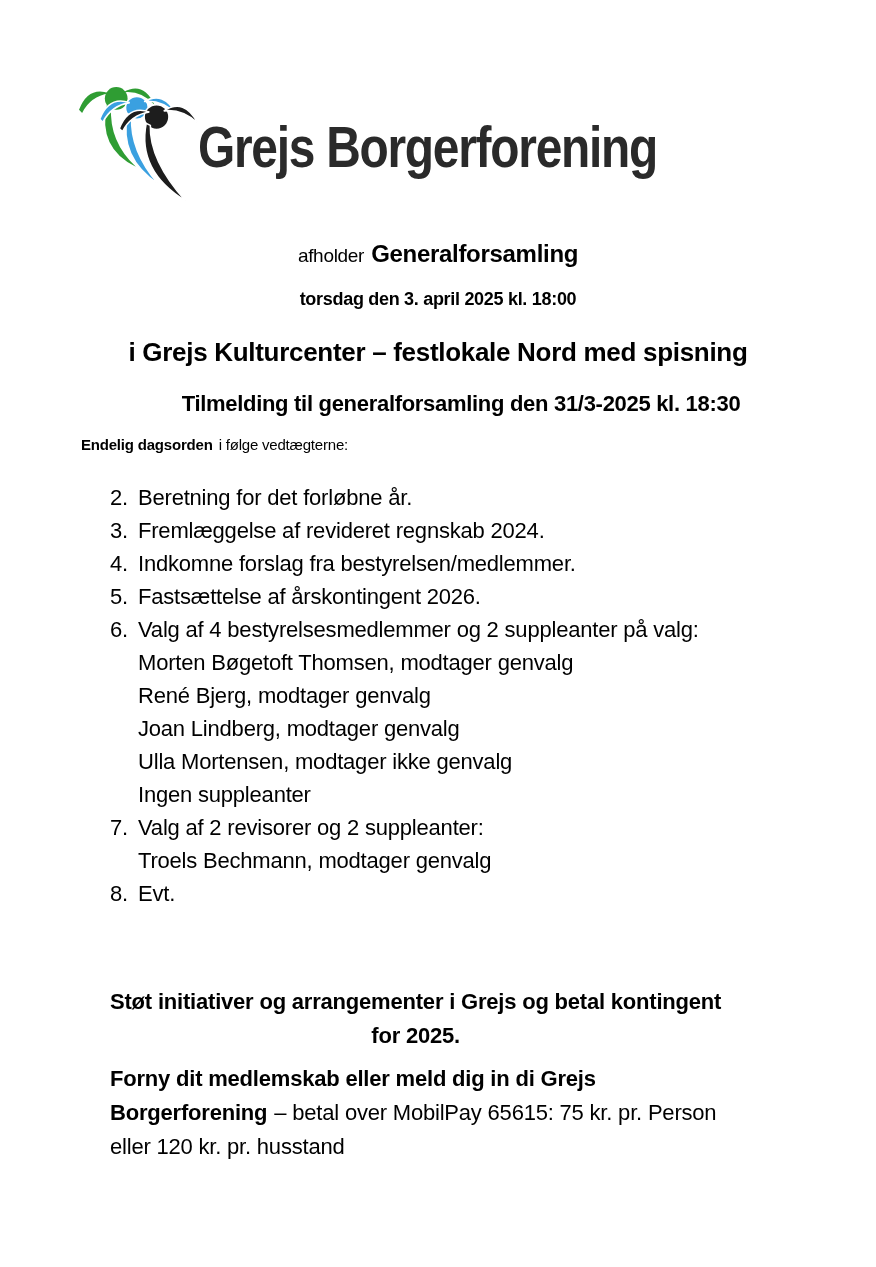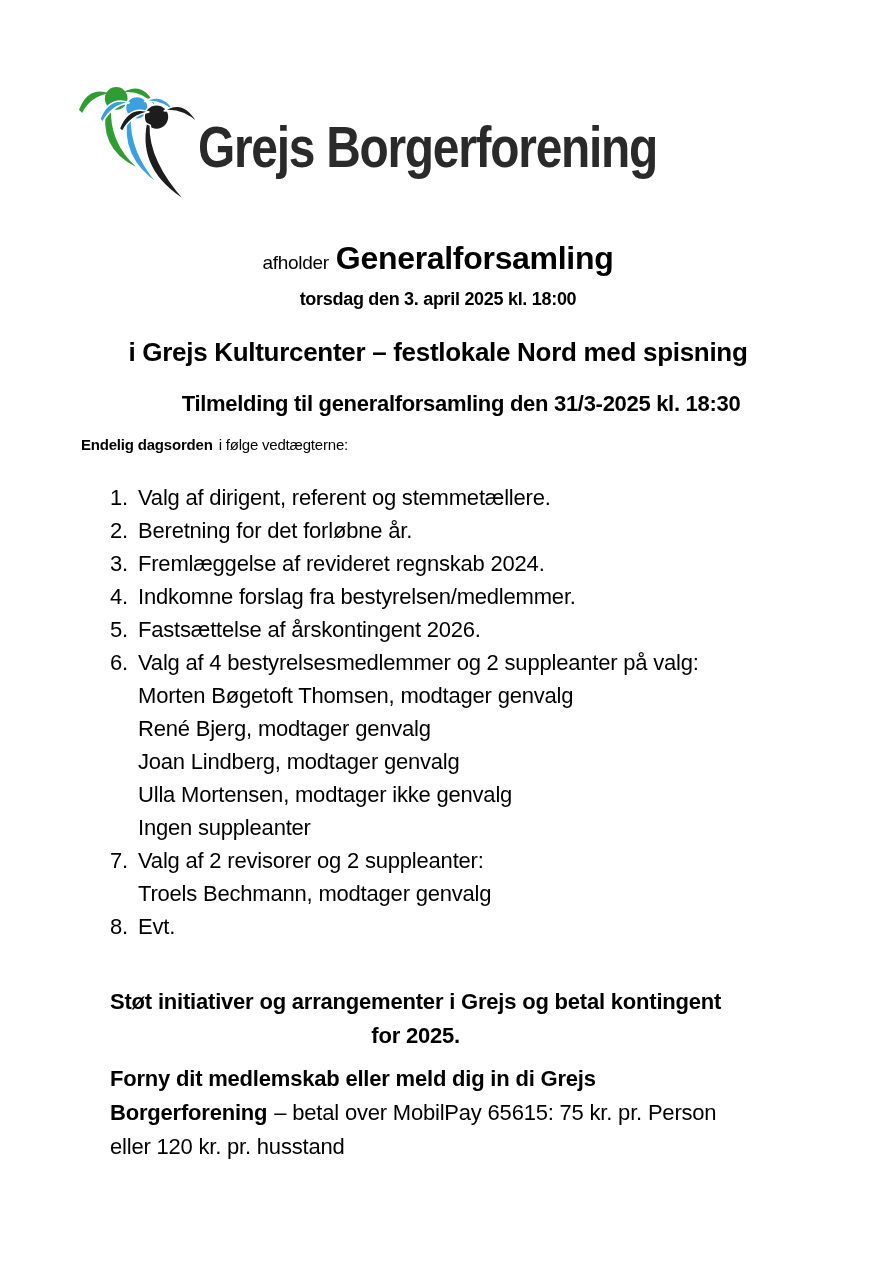--- a/index.html
+++ b/index.html
@@ -44,7 +44,7 @@
     letter-spacing: -0.3px;
   }
   .l-afholder { top: 240px; font-size: 19px; }
-  .l-afholder .title { font-size: 32px; font-weight: 700; margin-left: 7px; }
+  .l-afholder .title { font-size: 24px; font-weight: 700; margin-left: 7px; }
   .l-date   { top: 289px; font-size: 18px; font-weight: 700; }
   .l-venue  { top: 337px; font-size: 26px; font-weight: 700; }
   .l-signup { top: 391px; font-size: 22px; font-weight: 700; padding-left: 23px; }

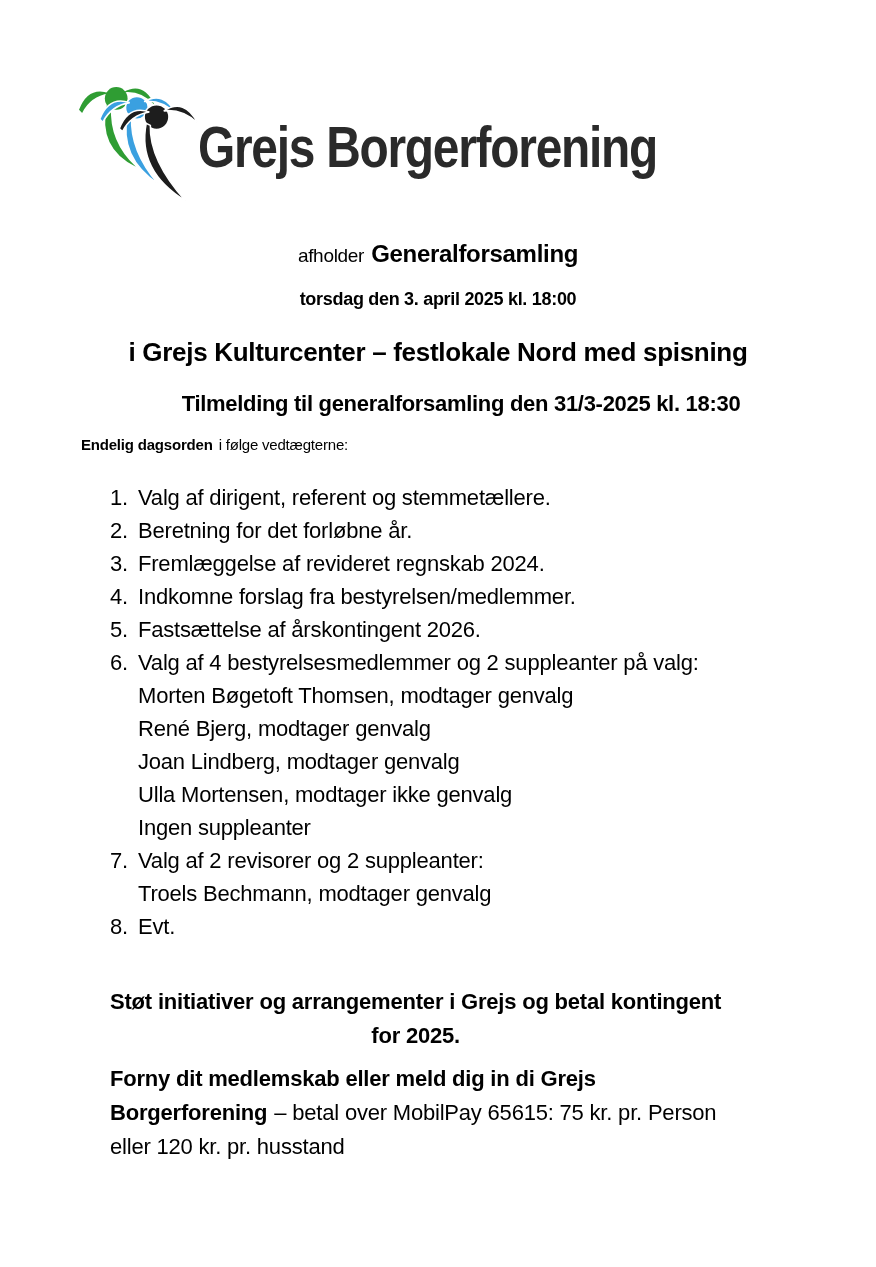--- a/index.html
+++ b/index.html
@@ -129,7 +129,6 @@
   </div>
 
   <div class="agenda">
-    <div class="row"><span class="num">1.</span><span>Valg af dirigent, referent og stemmetællere.</span></div>
     <div class="row"><span class="num">2.</span><span>Beretning for det forløbne år.</span></div>
     <div class="row"><span class="num">3.</span><span>Fremlæggelse af revideret regnskab 2024.</span></div>
     <div class="row"><span class="num">4.</span><span>Indkomne forslag fra bestyrelsen/medlemmer.</span></div>

